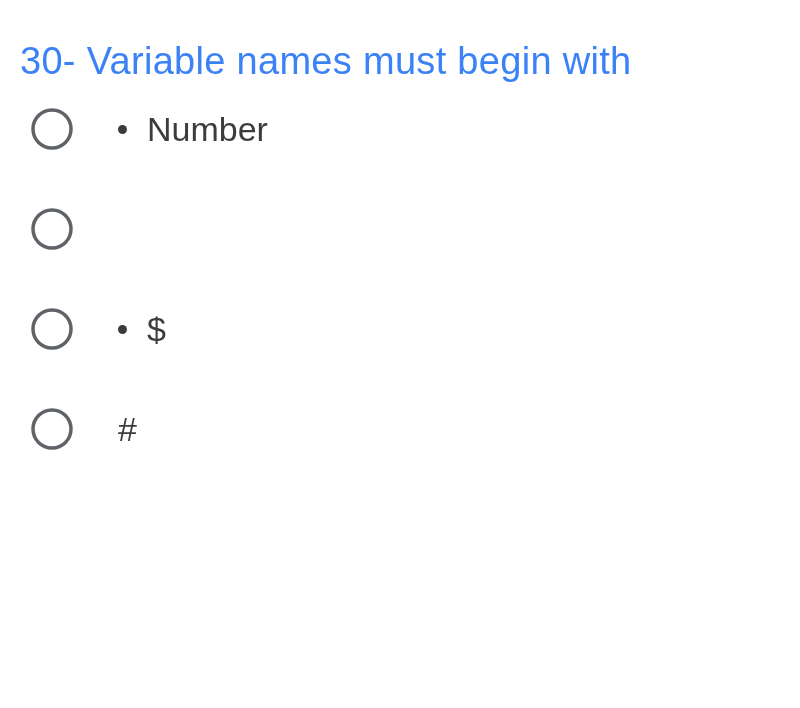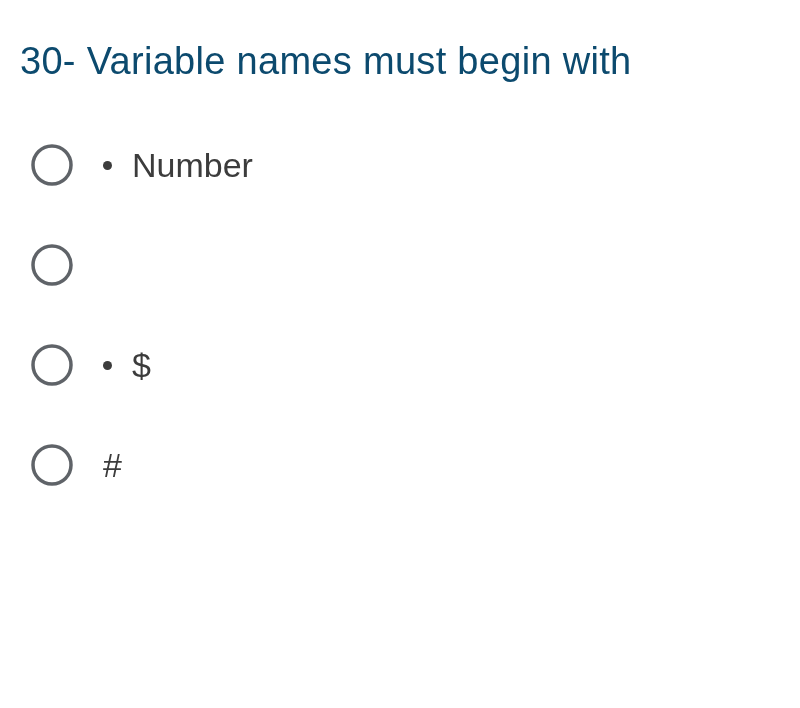--- a/index.html
+++ b/index.html
@@ -17,9 +17,9 @@
     }
     .question-text {
       font-size: 38px;
-      color: #0c4a6e;
+      color: #3b82f6;
       font-weight: 400;
-      margin-bottom: 60px;
+      margin-bottom: 24px;
       letter-spacing: 0.3px;
       white-space: nowrap;
     }

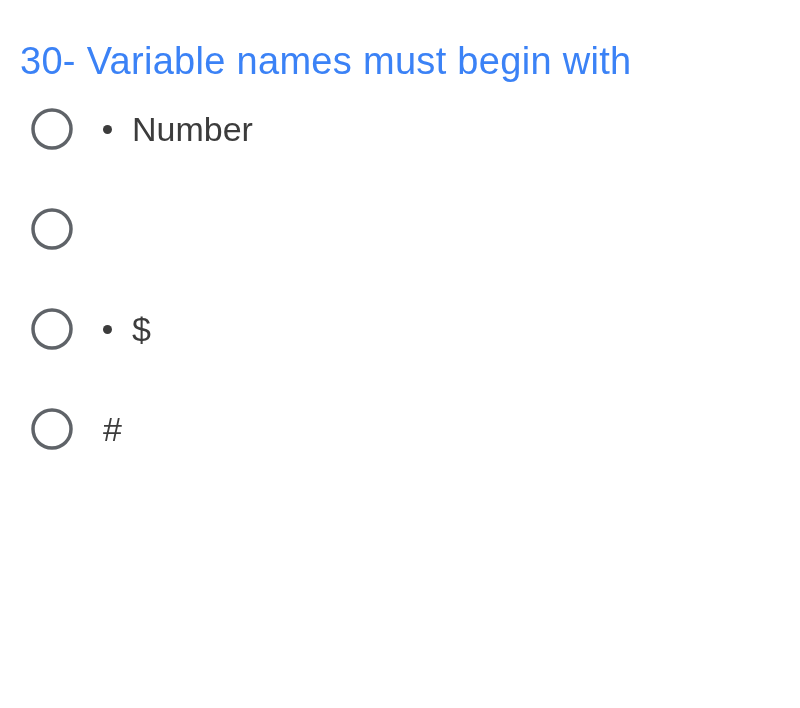--- a/index.html
+++ b/index.html
@@ -32,7 +32,7 @@
     .option {
       display: flex;
       align-items: center;
-      gap: 29px;
+      gap: 44px;
     }
     .radio {
       width: 44px;

